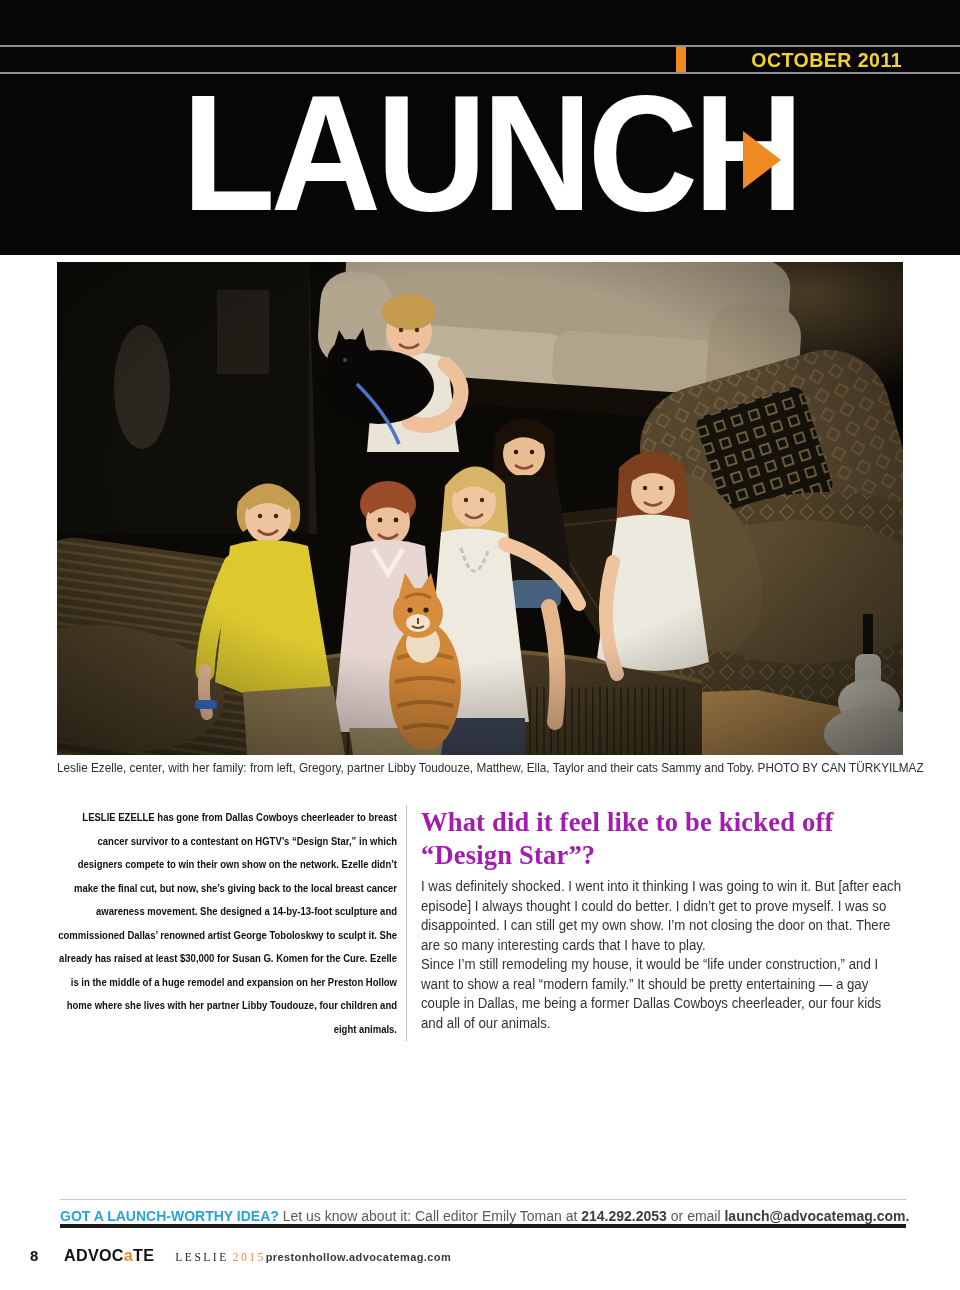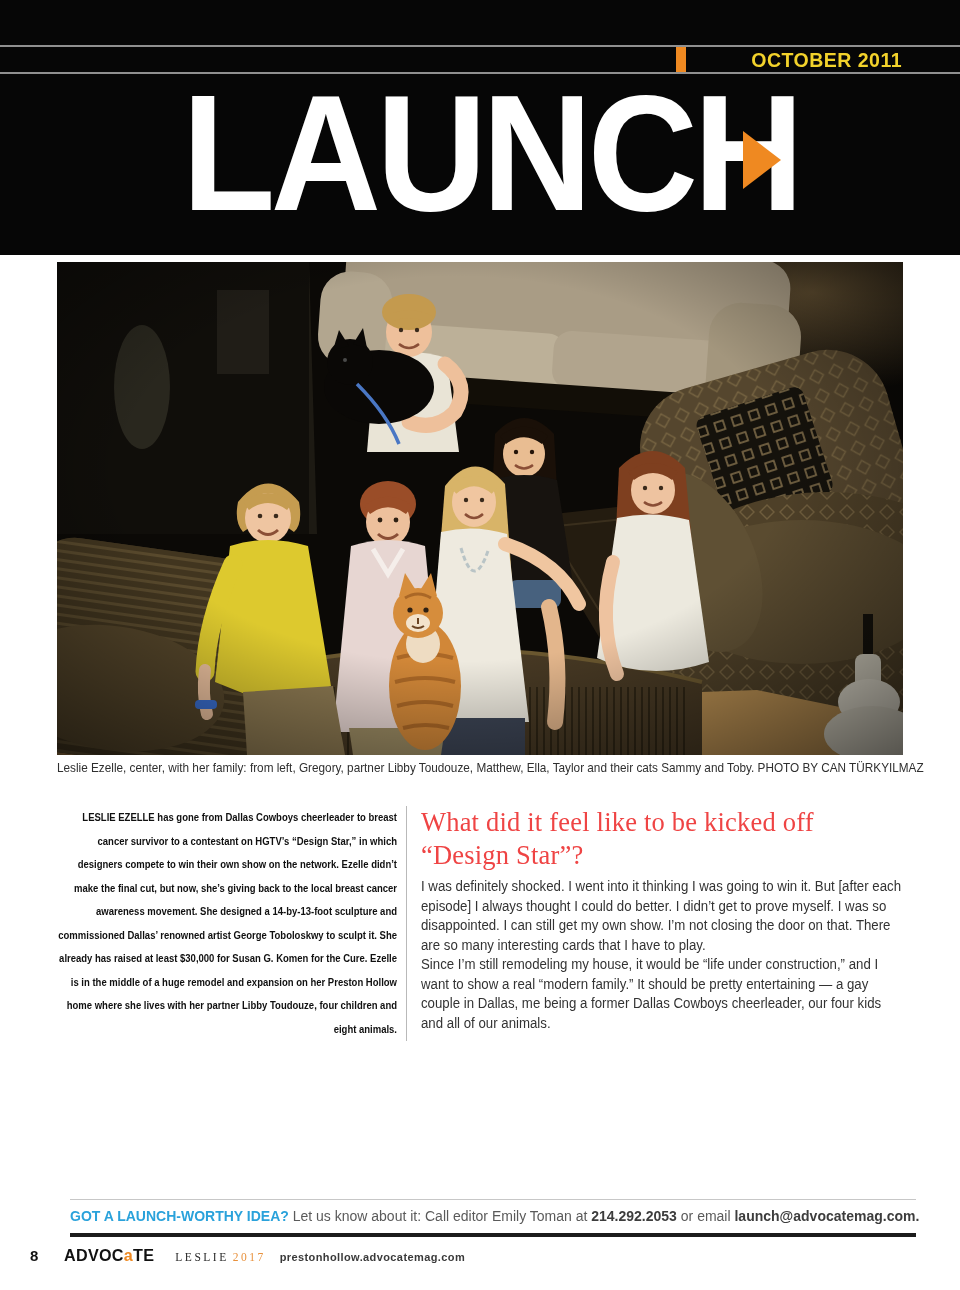--- a/index.html
+++ b/index.html
@@ -34,8 +34,8 @@
   .left-col .inner { transform:scaleX(0.95); transform-origin:right top; width:105.3%; margin-left:-5.3%; }
   .col-divider { width:1px; background:#b9b9b9; margin-left:9px; }
   .right-col { flex:1; padding-left:14px; }
-  .q-head { font-family:"Liberation Serif", serif; font-weight:400; font-size:26.5px; line-height:33px;
-            color:#ef4444; letter-spacing:0.2px; margin-bottom:5px; }
+  .q-head { font-family:"Liberation Serif", serif; font-weight:700; font-size:26.5px; line-height:33px;
+            color:#a21caf; letter-spacing:0.2px; margin-bottom:5px; }
   .q-head.second { margin-top:27px; }
   .answer { font-size:13.8px; line-height:19.5px; color:#333333;
             transform:scaleX(0.96); transform-origin:left top; width:104.2%; }

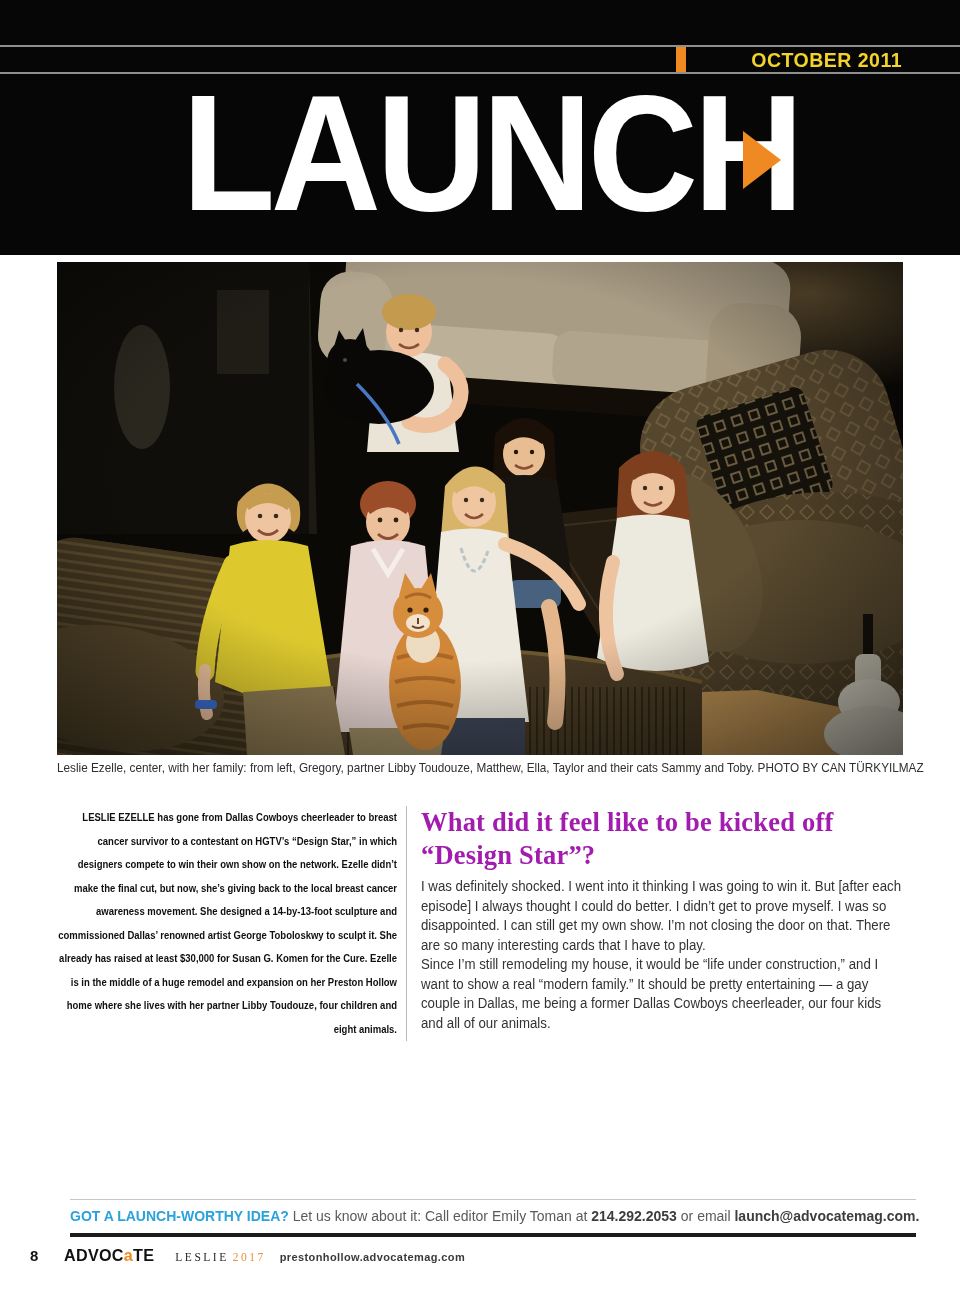--- a/index.html
+++ b/index.html
@@ -41,9 +41,9 @@
             transform:scaleX(0.96); transform-origin:left top; width:104.2%; }
 
   
-  .idea-banner { position:absolute; top:1199px; left:70px; width:846px; text-align:center;
+  .idea-banner { position:absolute; top:1199px; left:60px; width:846px; text-align:center;
                  border-top:1px solid #c7c7c7; border-bottom:4px solid #1c1c1c;
-                 padding:8px 0 9px 0; font-size:14px; color:#5a5a5a; white-space:nowrap; }
+                 padding:8px 0 0 0; font-size:14px; color:#5a5a5a; white-space:nowrap; }
   .idea-banner .blue { color:#2aa2db; font-weight:bold; }
   .idea-banner strong { color:#3d3d3d; font-weight:bold; }
 

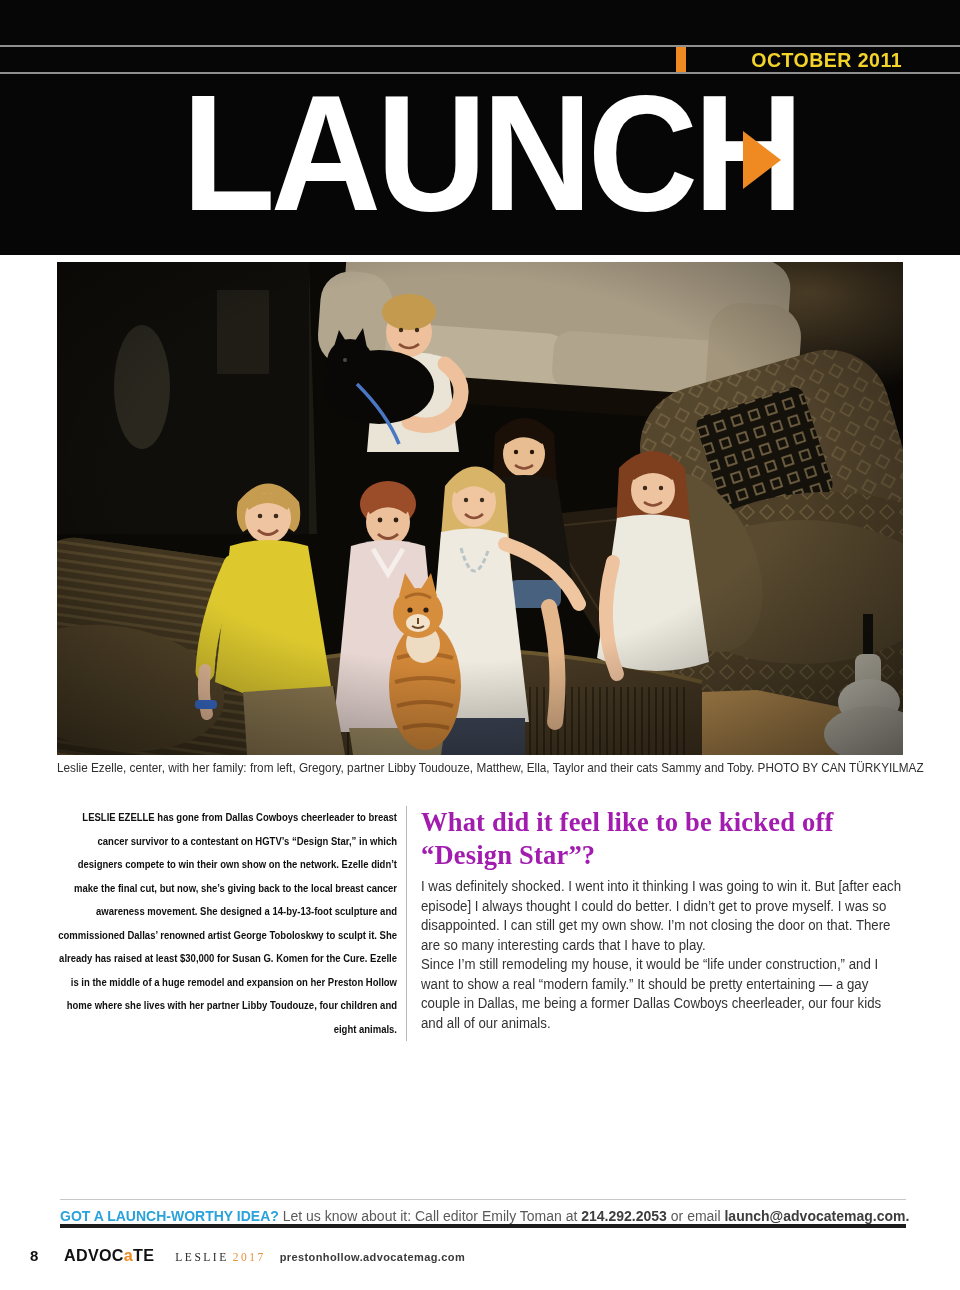--- a/index.html
+++ b/index.html
@@ -257,7 +257,7 @@
 <footer class="footer">
   <span class="page-num">8</span>
   <span class="logo"><span>ADVOC</span><span class="accent">a</span><span>TE</span></span>
-  <span class="issue-line"><span>LESLIE</span><span class="year">2017</span></span>
+  <span class="issue-line"><span>LESLIE</span><span class="year">2015</span></span>
   <span class="website">prestonhollow.advocatemag.com</span>
 </footer>
 

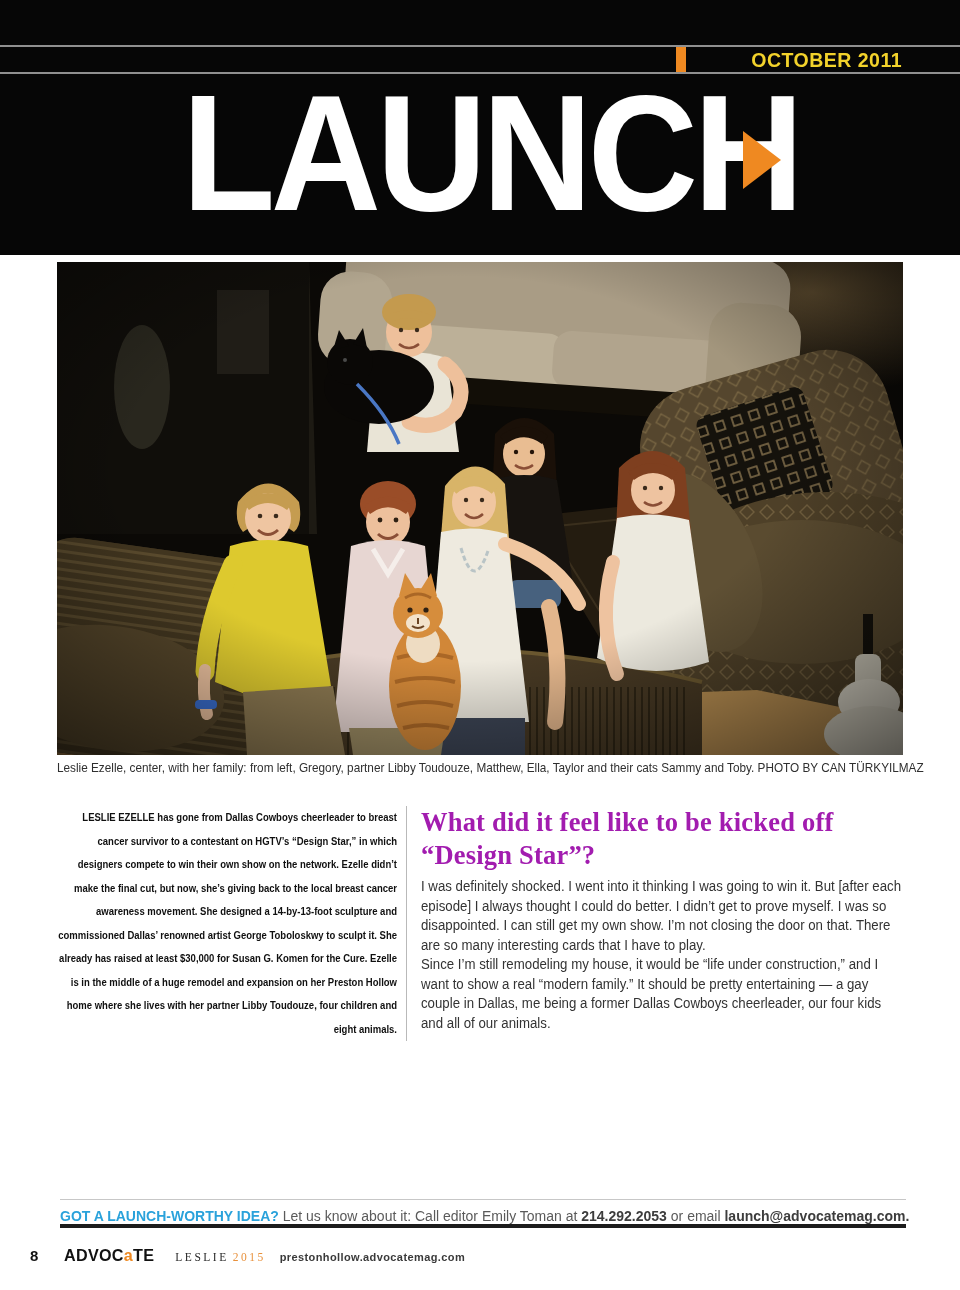--- a/index.html
+++ b/index.html
@@ -57,7 +57,7 @@
   .issue-line { margin-left:16px; font-family:"Liberation Serif", serif; font-size:11.5px;
                 letter-spacing:2.5px; color:#2a2a2a; }
   .issue-line .year { color:#e8913c; margin-left:4px; }
-  .website { margin-left:14px; font-weight:bold; font-size:11px; letter-spacing:0.4px; color:#3a3a3a; }
+  .website { margin-left:0; font-weight:bold; font-size:11px; letter-spacing:0.4px; color:#3a3a3a; }
 </style>
 </head>
 <body>

